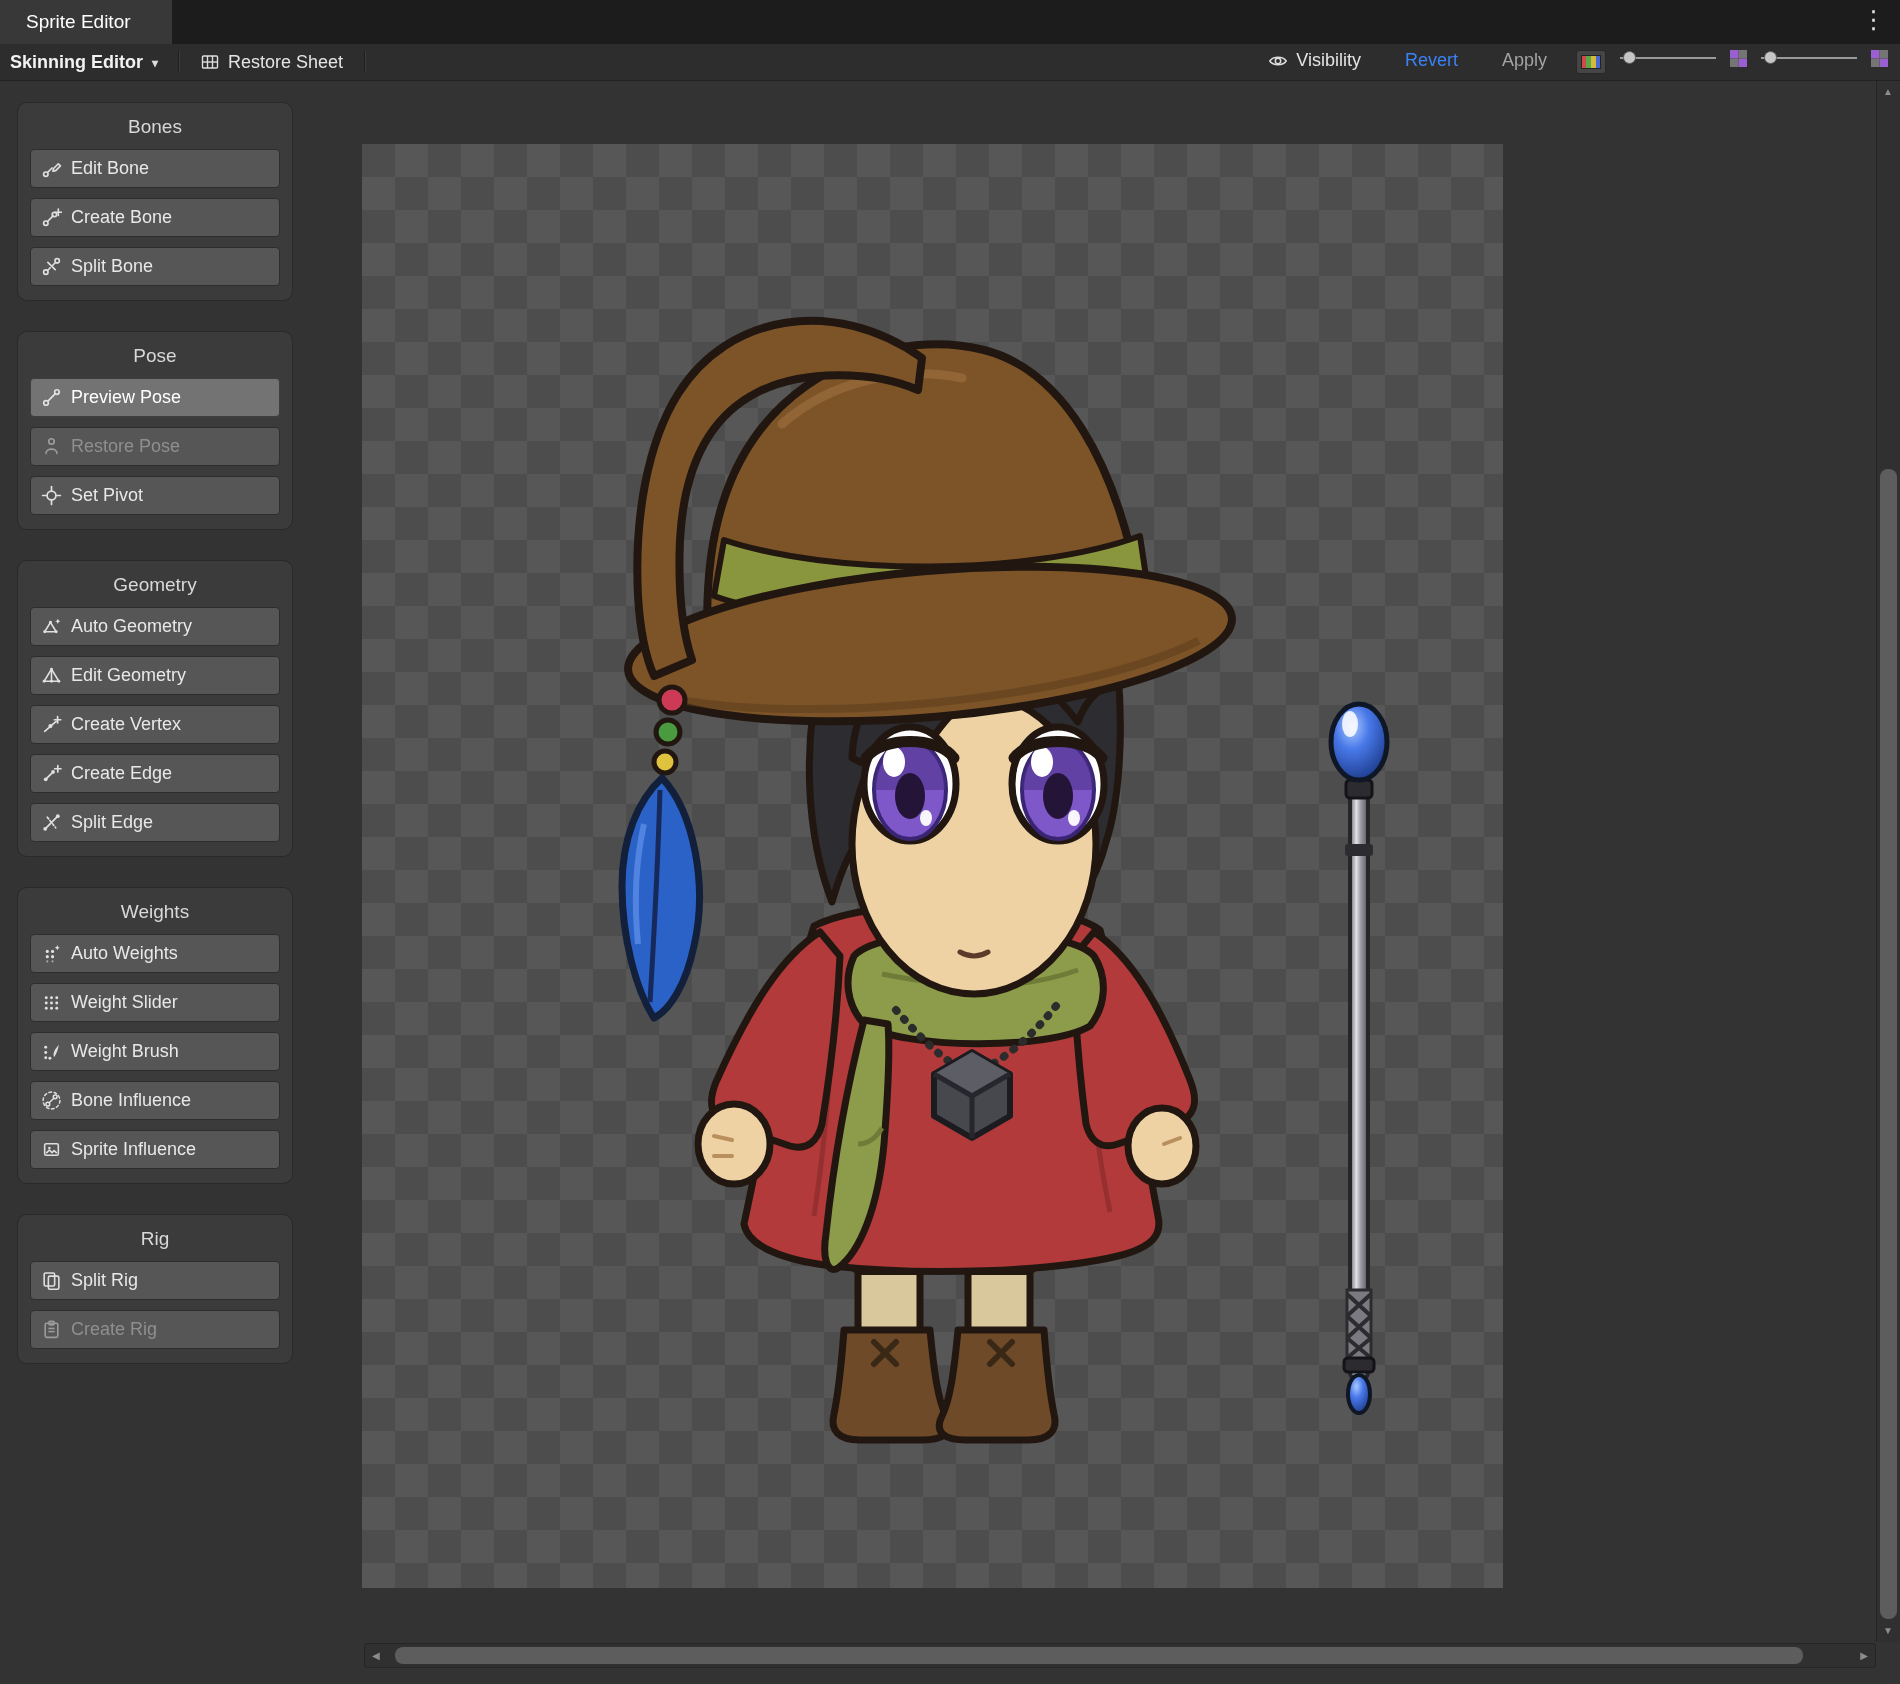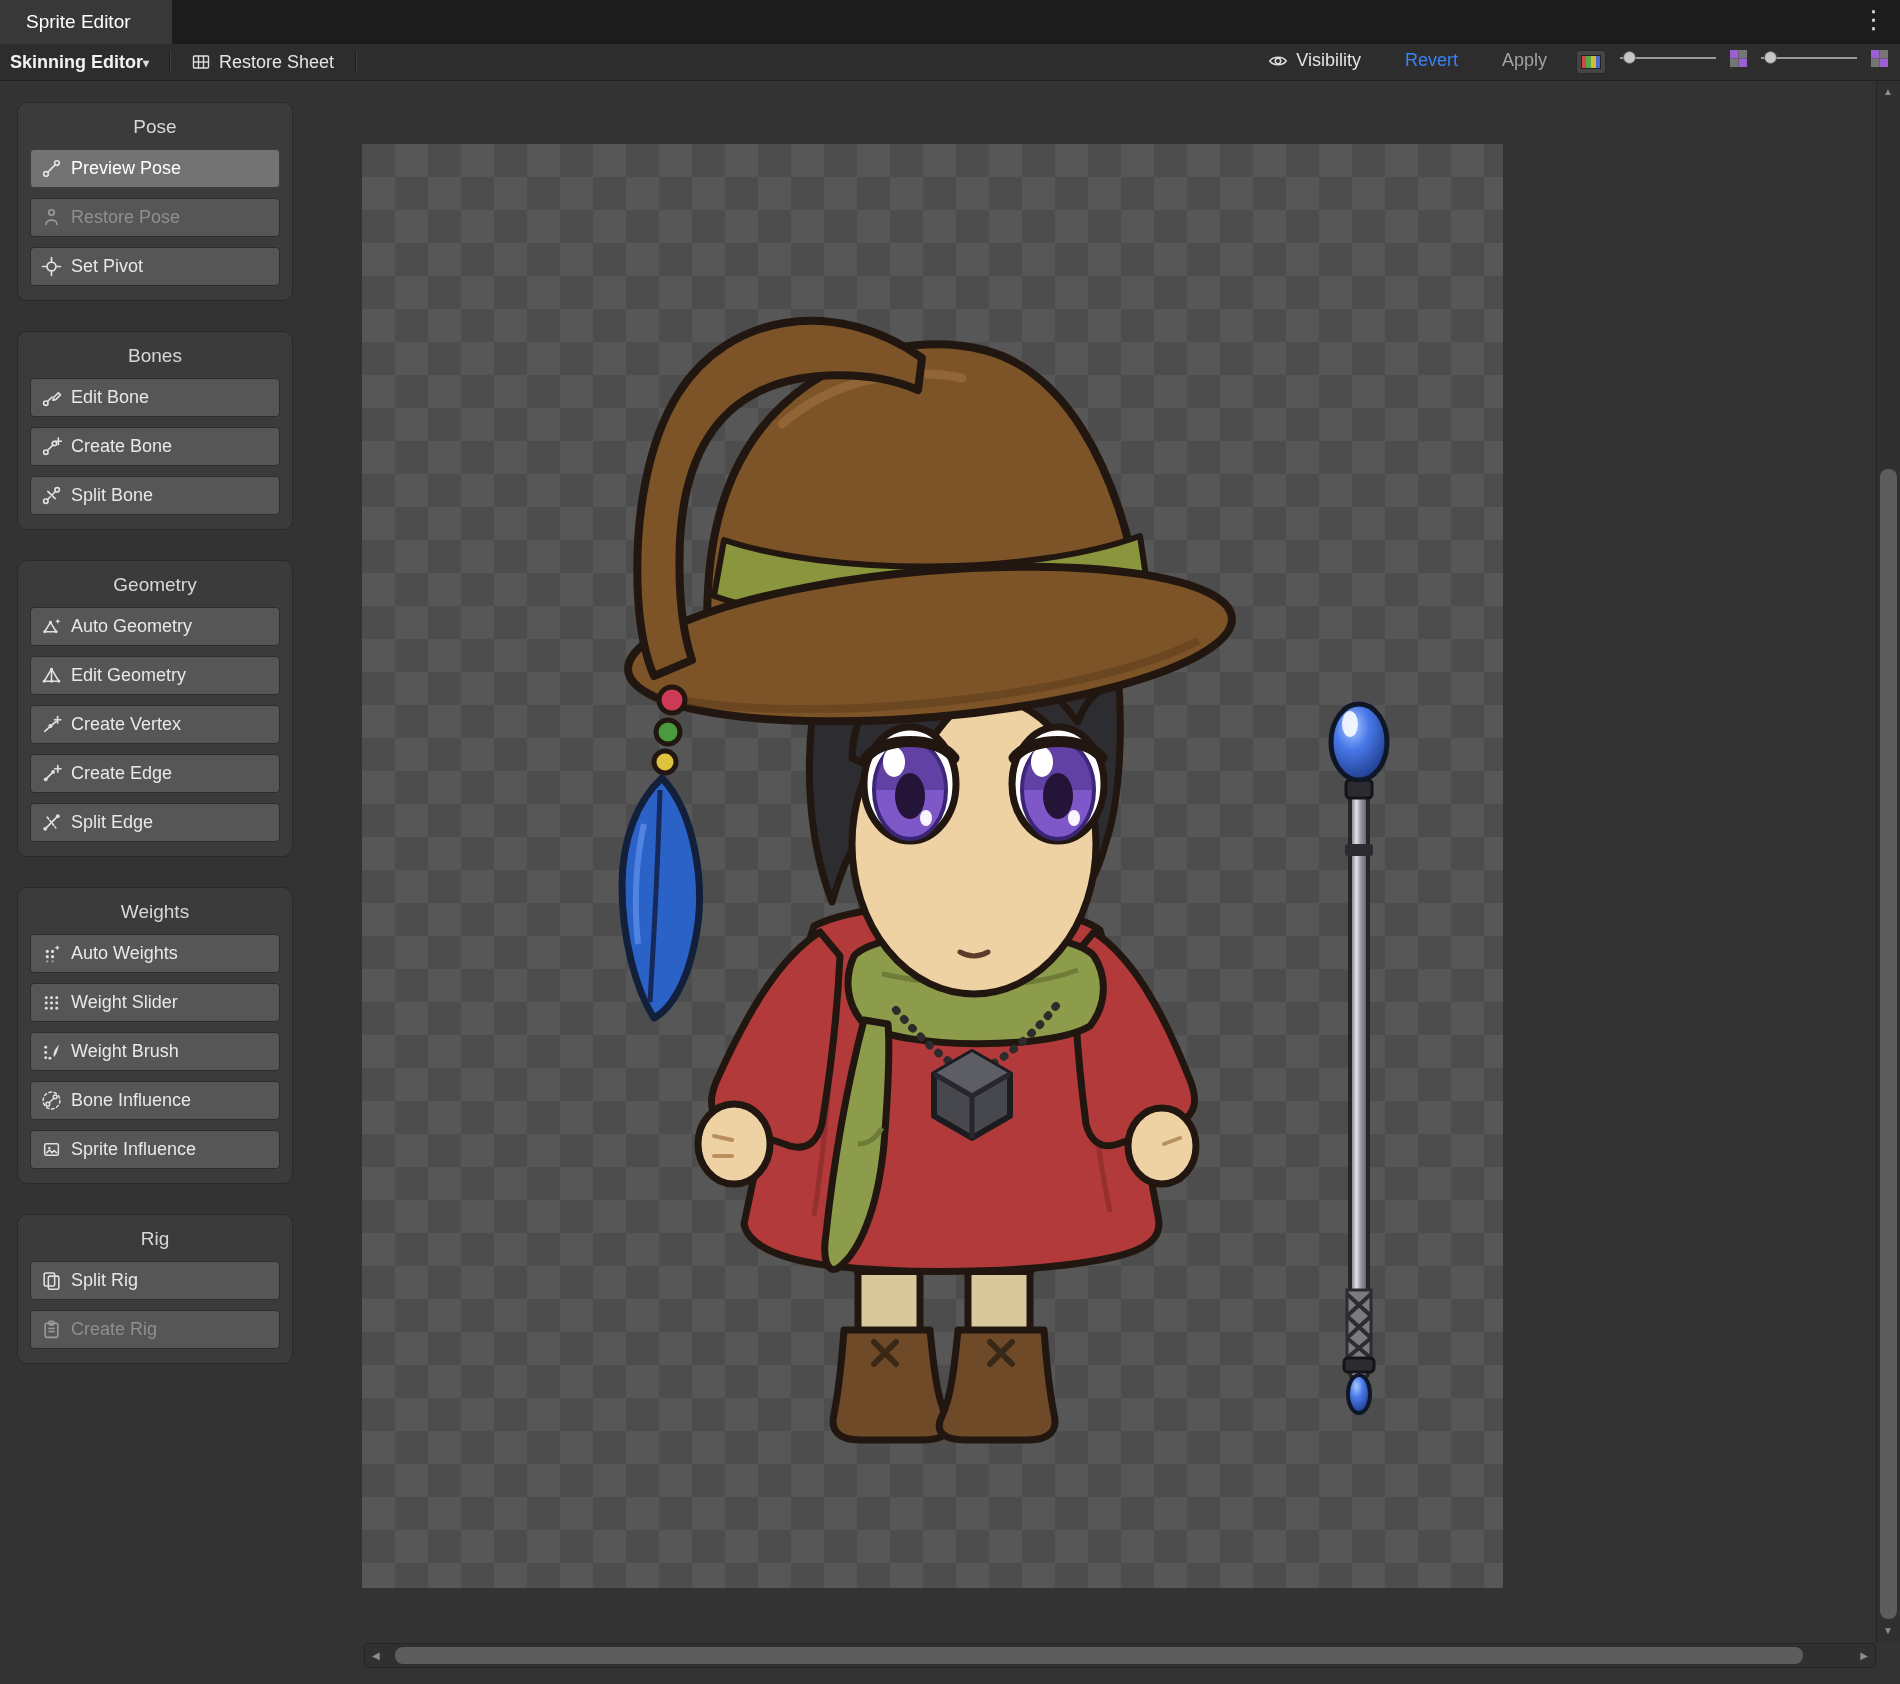--- a/index.html
+++ b/index.html
@@ -16,7 +16,7 @@
 
 .toolbar{position:absolute;top:44px;left:0;right:0;height:37px;background:#2d2d2d;
          border-bottom:1px solid #222;display:flex;align-items:center;font-size:18px}
-.tb-dropdown{display:flex;align-items:center;padding:0 14px 0 10px;height:100%;
+.tb-dropdown{display:flex;align-items:center;gap:9px;padding:0 14px 0 10px;height:100%;
              font-weight:700;color:#f2f2f2}
 .caret{font-size:12px;color:#dcdcdc;transform:translateY(1px)}
 .tb-sep{width:1px;height:22px;background:#1f1f1f;box-shadow:1px 0 0 #3c3c3c;margin:0 6px;flex:none}

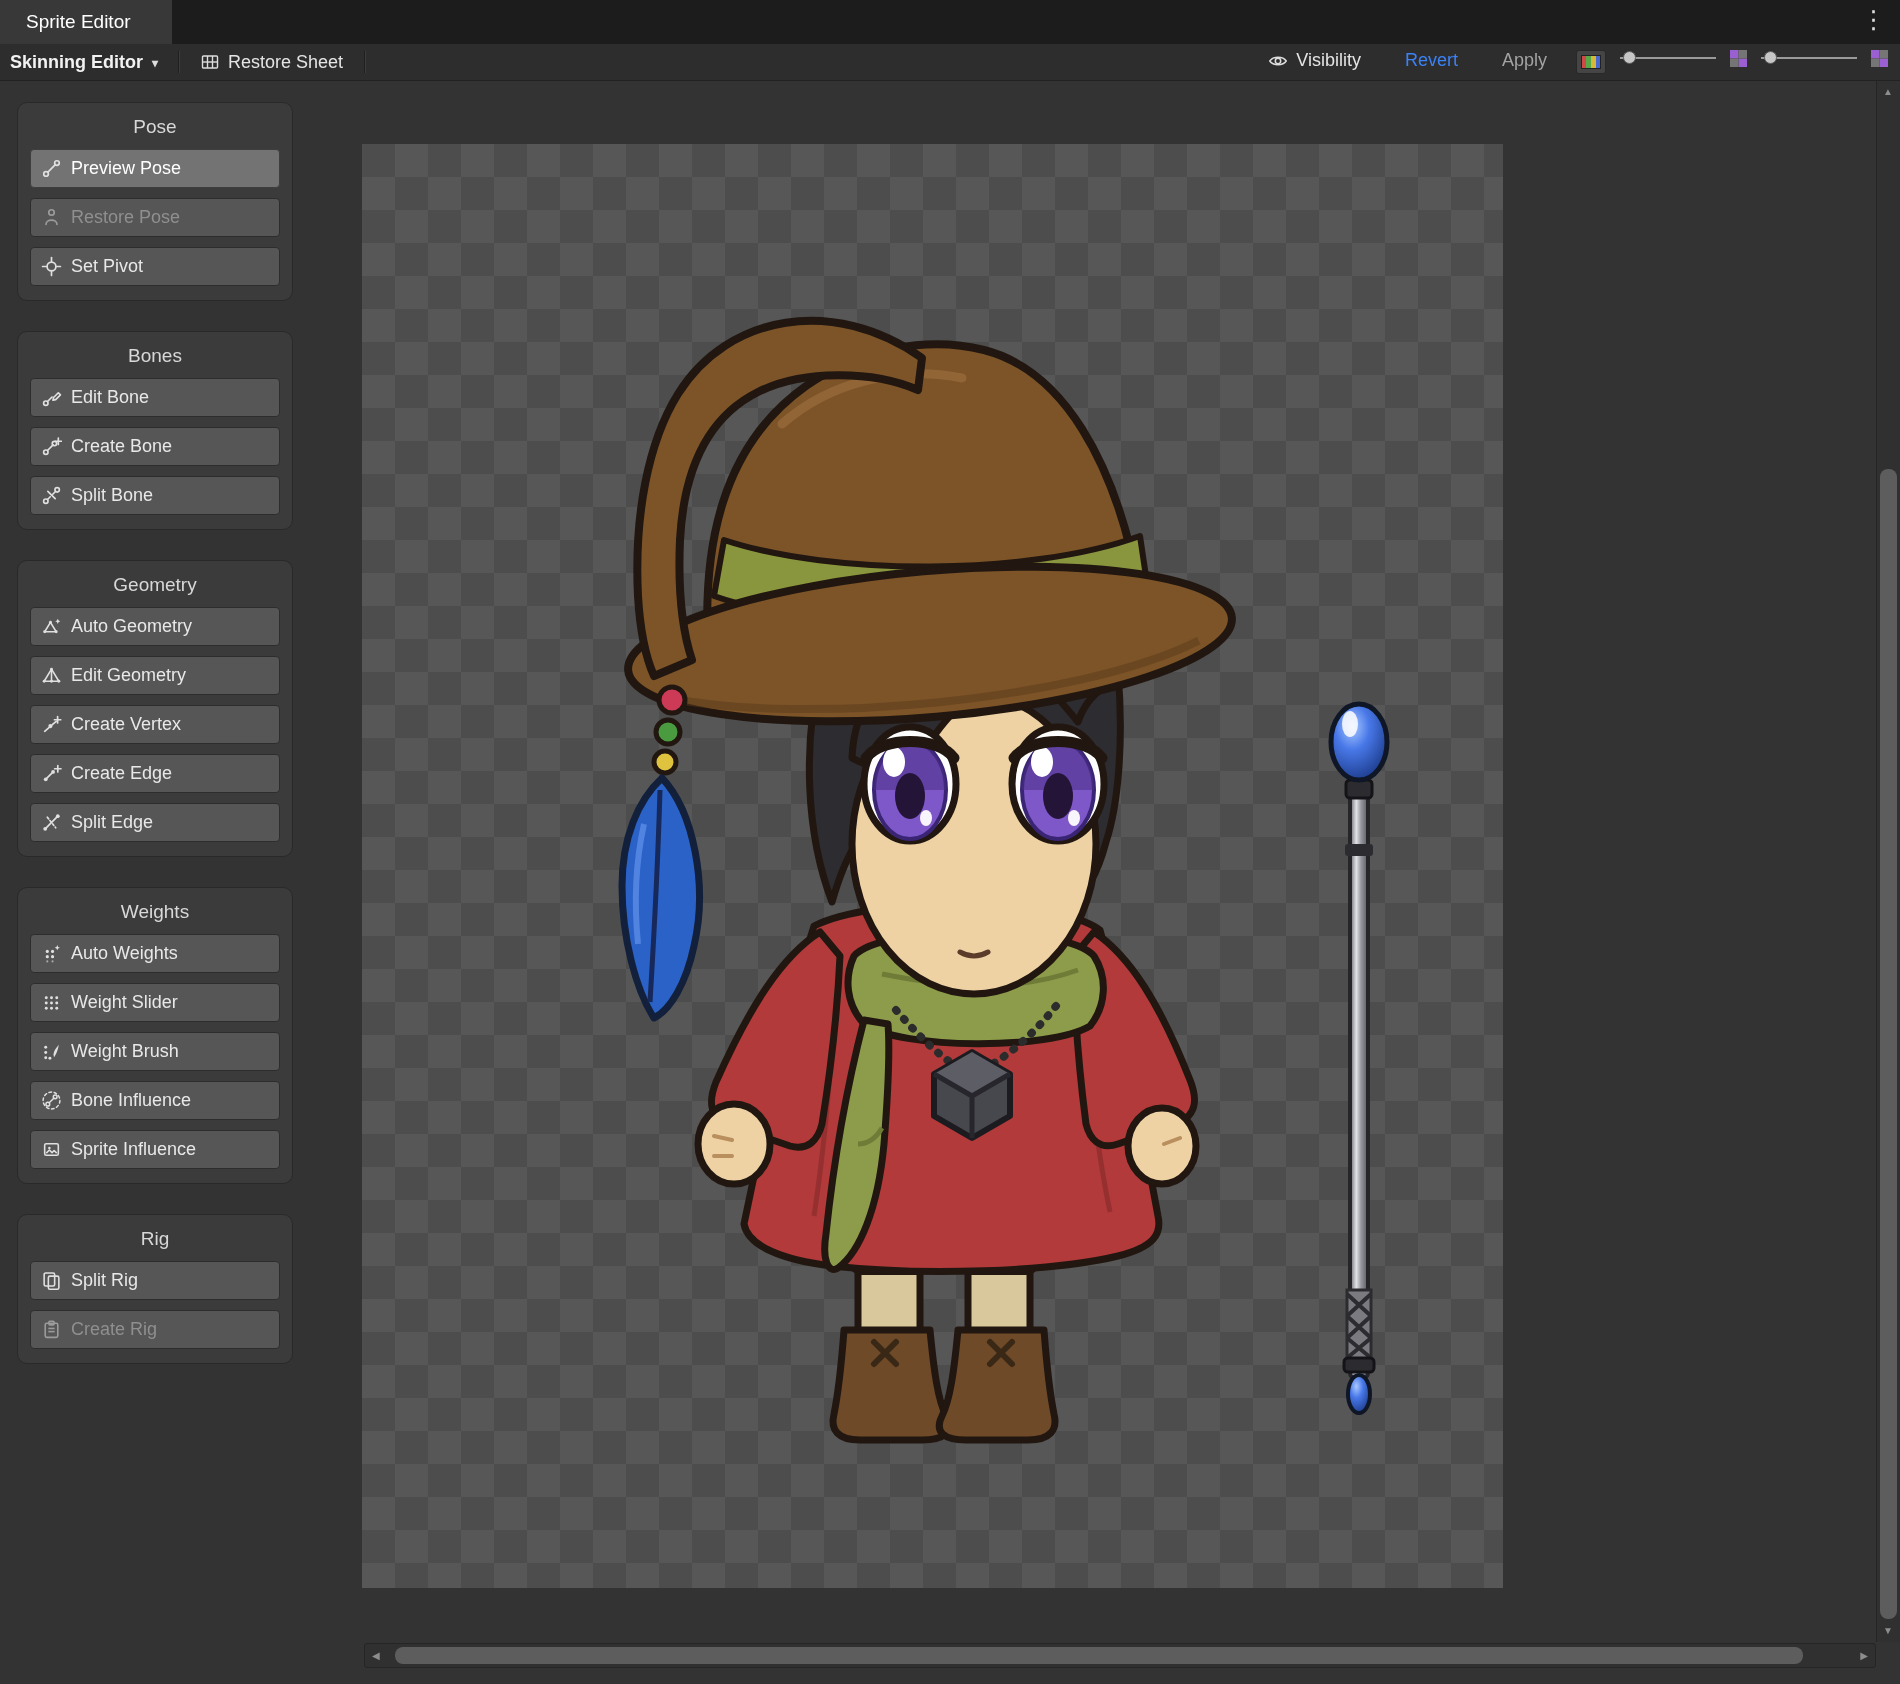--- a/index.html
+++ b/index.html
@@ -316,6 +316,30 @@
   <div class="sidebar">
 
     <div class="panel">
+      <div class="panel-title">Bones</div>
+      <div class="panel-buttons">
+        <div class="panel-btn">
+          <svg class="btn-icon">
+              <use href="#edit-bone-icon"></use>
+            </svg>
+          <span>Edit Bone</span>
+        </div>
+        <div class="panel-btn">
+          <svg class="btn-icon">
+              <use href="#create-bone-icon"></use>
+            </svg>
+          <span>Create Bone</span>
+        </div>
+        <div class="panel-btn">
+          <svg class="btn-icon">
+              <use href="#split-bone-icon"></use>
+            </svg>
+          <span>Split Bone</span>
+        </div>
+      </div>
+    </div>
+
+    <div class="panel">
       <div class="panel-title">Pose</div>
       <div class="panel-buttons">
         <div class="panel-btn selected">
@@ -335,30 +359,6 @@
               <use href="#pivot-icon"></use>
             </svg>
           <span>Set Pivot</span>
-        </div>
-      </div>
-    </div>
-
-    <div class="panel">
-      <div class="panel-title">Bones</div>
-      <div class="panel-buttons">
-        <div class="panel-btn">
-          <svg class="btn-icon">
-              <use href="#edit-bone-icon"></use>
-            </svg>
-          <span>Edit Bone</span>
-        </div>
-        <div class="panel-btn">
-          <svg class="btn-icon">
-              <use href="#create-bone-icon"></use>
-            </svg>
-          <span>Create Bone</span>
-        </div>
-        <div class="panel-btn">
-          <svg class="btn-icon">
-              <use href="#split-bone-icon"></use>
-            </svg>
-          <span>Split Bone</span>
         </div>
       </div>
     </div>

